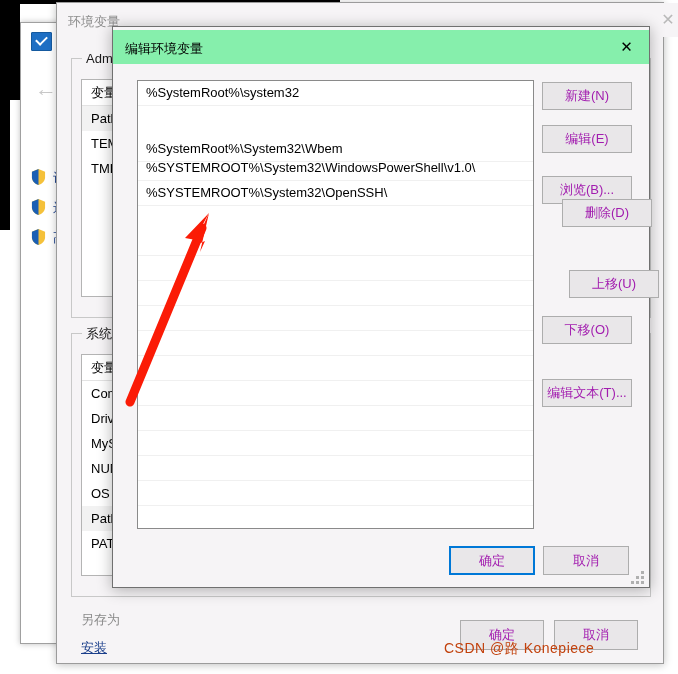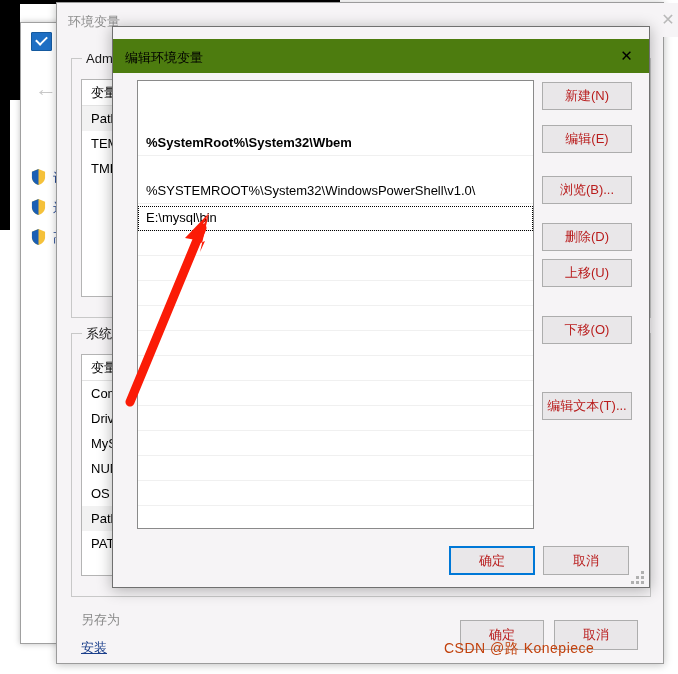--- a/index.html
+++ b/index.html
@@ -222,9 +222,9 @@
   }
   #editdlg-titlebar {
     position: absolute;
-    left: 0; top: 12px;
+    left: 0; top: 3px;
     width: 100%; height: 34px;
-    background: #4d7c0f;
+    background: #86efac;
   }
   #editdlg-title {
     position: absolute;

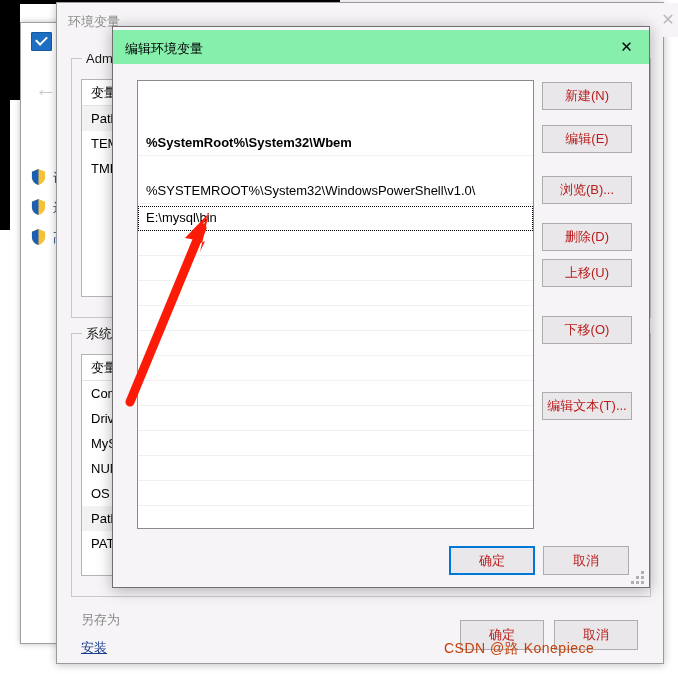--- a/index.html
+++ b/index.html
@@ -389,6 +389,7 @@
   </div>
 
   <div id="path-listbox">
+    <div class="path-row" style="top:0px;">%SystemRoot%\system32</div>
     <div class="path-row" style="top:50px;font-weight:bold;">%SystemRoot%\System32\Wbem</div>
     <div class="path-row" style="top:75px;margin-top:23px;">%SYSTEMROOT%\System32\WindowsPowerShell\v1.0\</div>
     <div class="path-row focused" style="top:125px;">E:\mysql\bin</div>

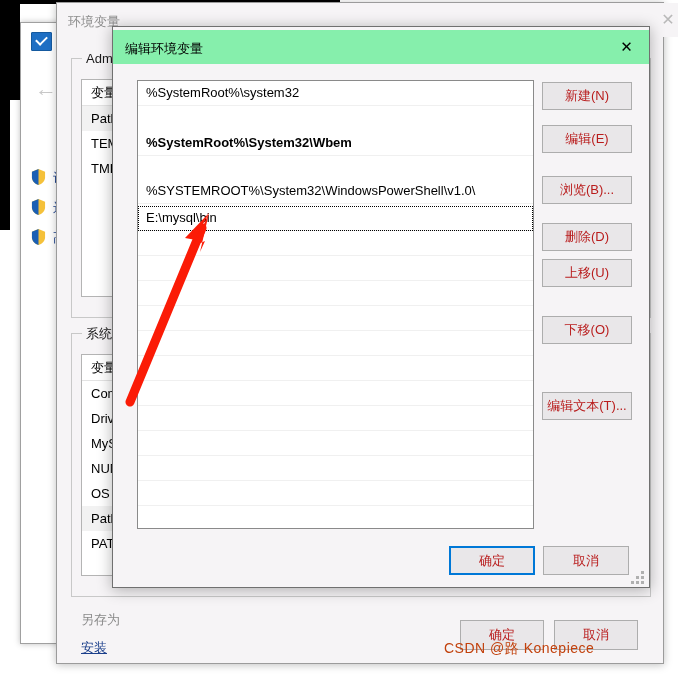--- a/index.html
+++ b/index.html
@@ -200,7 +200,7 @@
     background: #e9e7e9;
     border: 1px solid #adadad;
     font-size: 13px;
-    color: #b91c1c;
+    color: #a21caf;
     text-align: center;
     white-space: nowrap;
     font-family: "Liberation Sans", "DejaVu Sans", sans-serif;

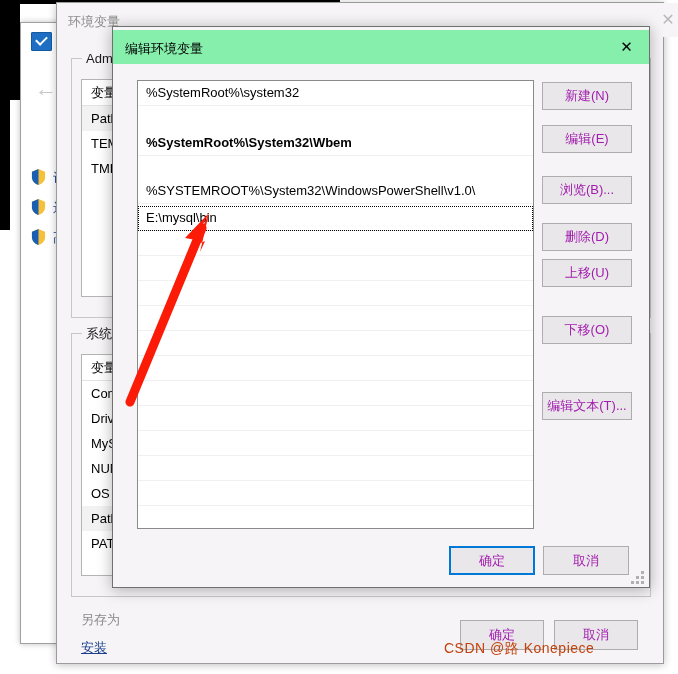--- a/index.html
+++ b/index.html
@@ -390,7 +390,7 @@
 
   <div id="path-listbox">
     <div class="path-row" style="top:0px;">%SystemRoot%\system32</div>
-    <div class="path-row" style="top:50px;font-weight:bold;">%SystemRoot%\System32\Wbem</div>
+    <div class="path-row" style="top:56px;">%SystemRoot%\System32\Wbem</div>
     <div class="path-row" style="top:75px;margin-top:23px;">%SYSTEMROOT%\System32\WindowsPowerShell\v1.0\</div>
     <div class="path-row focused" style="top:125px;">E:\mysql\bin</div>
     <div class="path-row" style="top:150px;"></div>

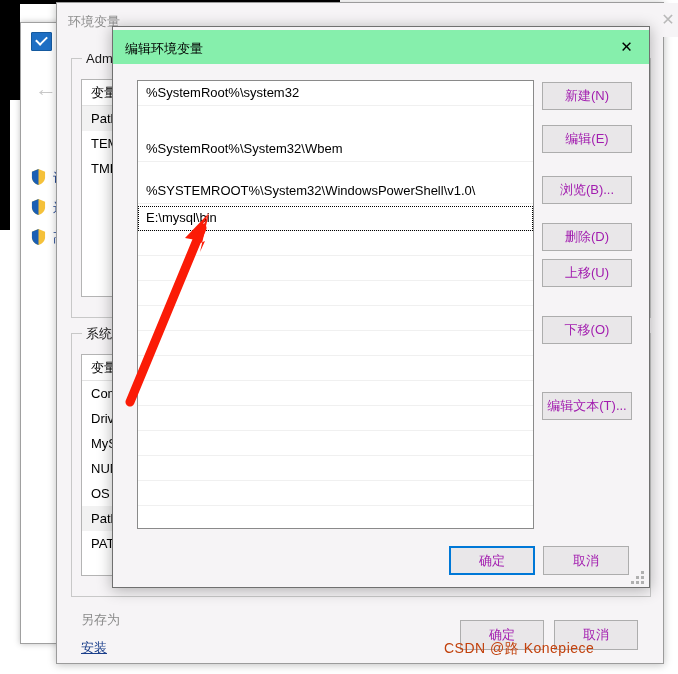--- a/index.html
+++ b/index.html
@@ -391,7 +391,7 @@
   <div id="path-listbox">
     <div class="path-row" style="top:0px;">%SystemRoot%\system32</div>
     <div class="path-row" style="top:56px;">%SystemRoot%\System32\Wbem</div>
-    <div class="path-row" style="top:75px;margin-top:23px;">%SYSTEMROOT%\System32\WindowsPowerShell\v1.0\</div>
+    <div class="path-row" style="top:75px;">%SYSTEMROOT%\System32\WindowsPowerShell\v1.0\</div>
     <div class="path-row focused" style="top:125px;">E:\mysql\bin</div>
     <div class="path-row" style="top:150px;"></div>
     <div class="path-row" style="top:175px;"></div>

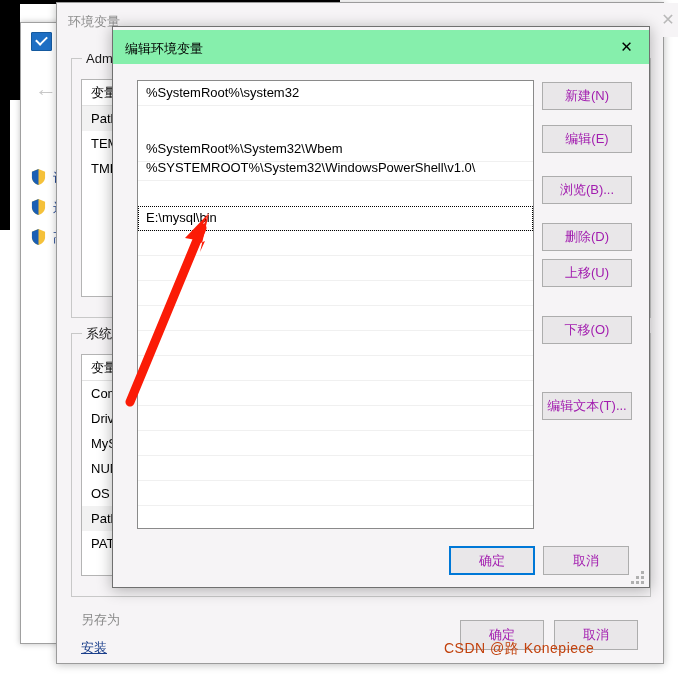--- a/index.html
+++ b/index.html
@@ -392,6 +392,7 @@
     <div class="path-row" style="top:0px;">%SystemRoot%\system32</div>
     <div class="path-row" style="top:56px;">%SystemRoot%\System32\Wbem</div>
     <div class="path-row" style="top:75px;">%SYSTEMROOT%\System32\WindowsPowerShell\v1.0\</div>
+    <div class="path-row" style="top:100px;">%SYSTEMROOT%\System32\OpenSSH\</div>
     <div class="path-row focused" style="top:125px;">E:\mysql\bin</div>
     <div class="path-row" style="top:150px;"></div>
     <div class="path-row" style="top:175px;"></div>

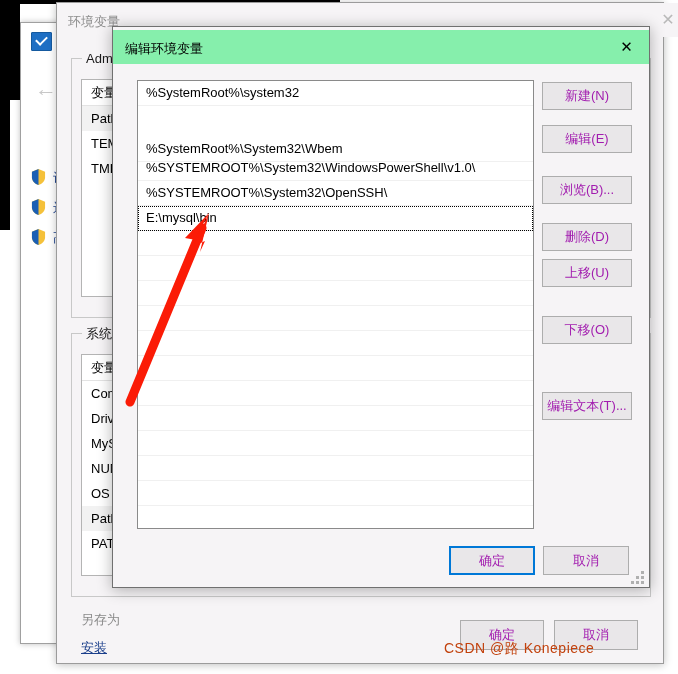--- a/index.html
+++ b/index.html
@@ -393,7 +393,6 @@
     <div class="path-row" style="top:56px;">%SystemRoot%\System32\Wbem</div>
     <div class="path-row" style="top:75px;">%SYSTEMROOT%\System32\WindowsPowerShell\v1.0\</div>
     <div class="path-row" style="top:100px;">%SYSTEMROOT%\System32\OpenSSH\</div>
-    <div class="path-row focused" style="top:125px;">E:\mysql\bin</div>
     <div class="path-row" style="top:150px;"></div>
     <div class="path-row" style="top:175px;"></div>
     <div class="path-row" style="top:200px;"></div>

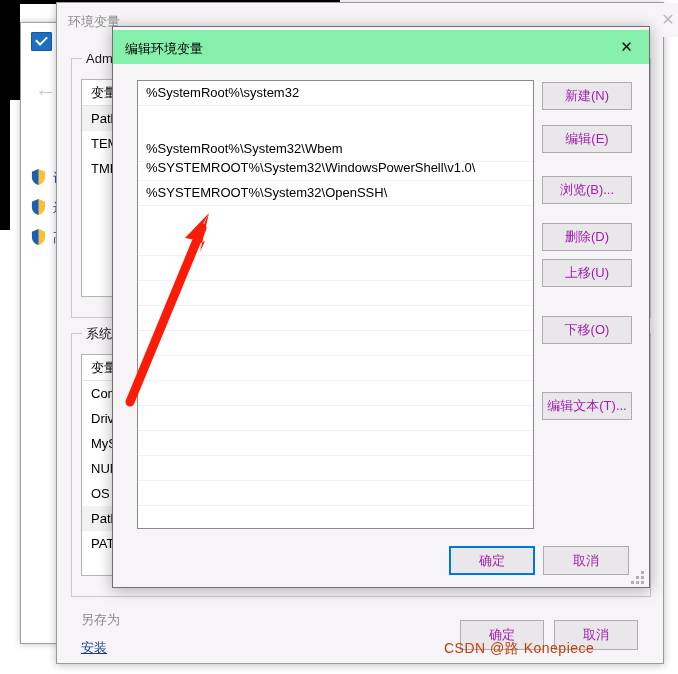--- a/index.html
+++ b/index.html
@@ -411,7 +411,7 @@
     <button class="win-button" style="top:55px;">新建(N)</button>
     <button class="win-button" style="top:98px;">编辑(E)</button>
     <button class="win-button" style="top:141px;margin-top:8px;">浏览(B)...</button>
-    <button class="win-button" style="top:196px;">删除(D)</button>
+    <button class="win-button" style="top:172px;margin-left:20px;">删除(D)</button>
     <button class="win-button" style="top:232px;">上移(U)</button>
     <button class="win-button" style="top:289px;">下移(O)</button>
     <button class="win-button" style="top:365px;">编辑文本(T)...</button>

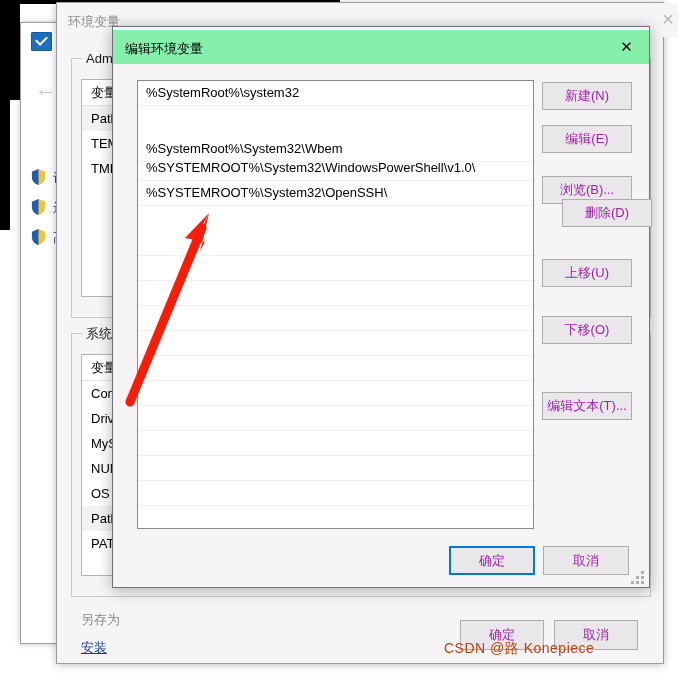--- a/index.html
+++ b/index.html
@@ -412,7 +412,7 @@
     <button class="win-button" style="top:98px;">编辑(E)</button>
     <button class="win-button" style="top:141px;margin-top:8px;">浏览(B)...</button>
     <button class="win-button" style="top:172px;margin-left:20px;">删除(D)</button>
-    <button class="win-button" style="top:232px;">上移(U)</button>
+    <button class="win-button" style="top:243px;margin-left:27px;">上移(U)</button>
     <button class="win-button" style="top:289px;">下移(O)</button>
     <button class="win-button" style="top:365px;">编辑文本(T)...</button>
   </div>

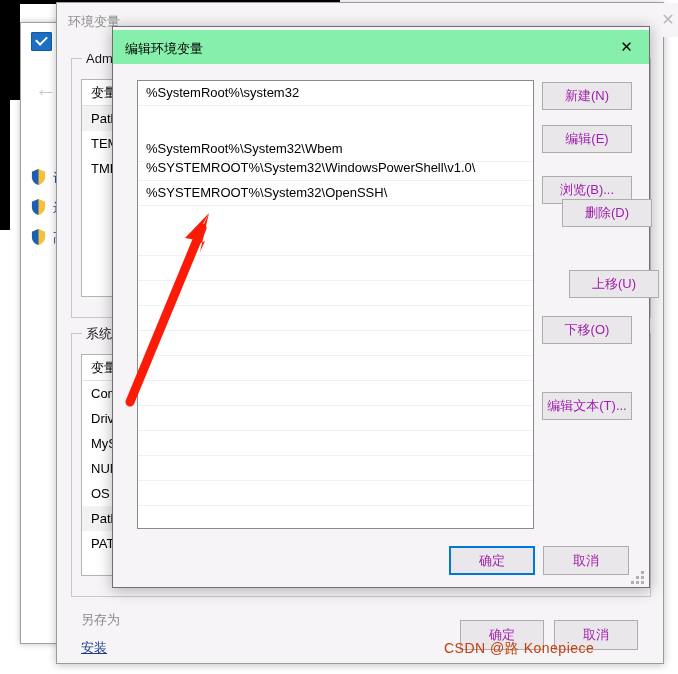--- a/index.html
+++ b/index.html
@@ -414,7 +414,7 @@
     <button class="win-button" style="top:172px;margin-left:20px;">删除(D)</button>
     <button class="win-button" style="top:243px;margin-left:27px;">上移(U)</button>
     <button class="win-button" style="top:289px;">下移(O)</button>
-    <button class="win-button" style="top:365px;">编辑文本(T)...</button>
+    <button class="win-button" style="top:352px;">编辑文本(T)...</button>
   </div>
 
   <button class="win-button default" style="left:336px; top:519px; width:86px; height:29px;">确定</button>

